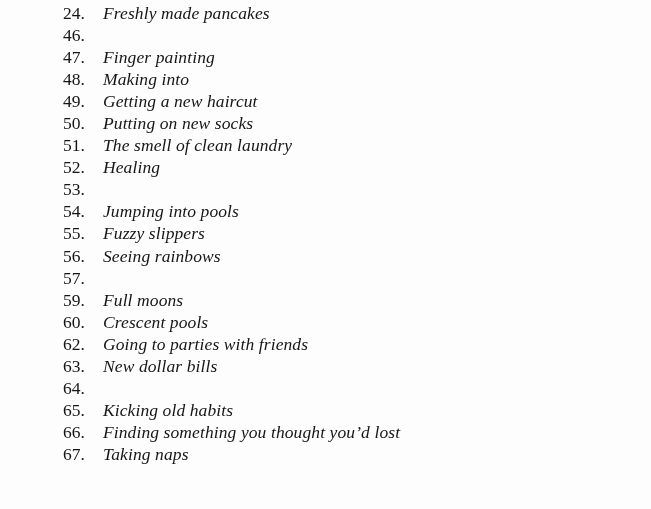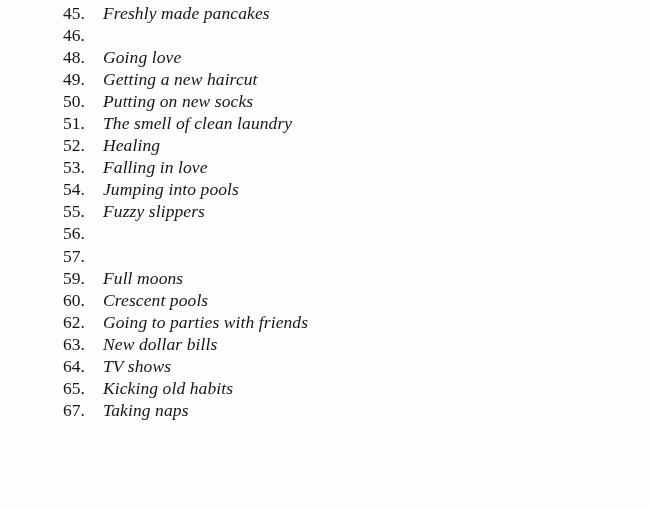--- a/index.html
+++ b/index.html
@@ -48,7 +48,7 @@
 <div class="doc-page">
   <ol class="numbered-list">
     <li>
-      <span class="item-number">45.</span>
+      <span class="item-number">24.</span>
       <span class="item-text">Freshly made pancakes</span>
     </li>
     <li>

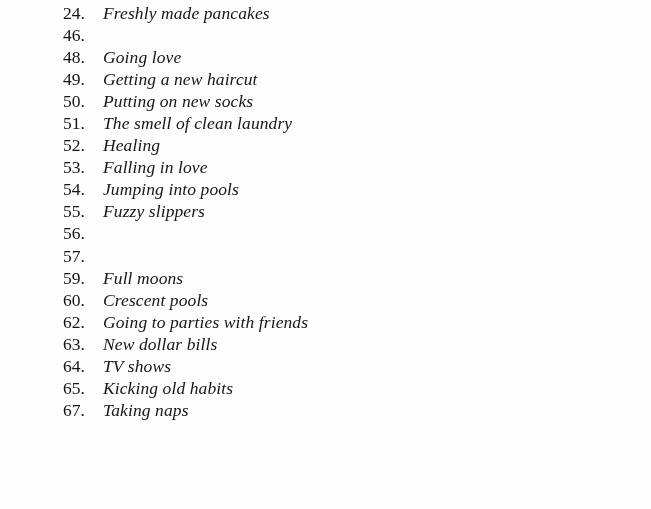--- a/index.html
+++ b/index.html
@@ -53,6 +53,10 @@
     </li>
     <li>
       <span class="item-number">46.</span>
+    </li>
+    <li>
+      <span class="item-number">47.</span>
+      <span class="item-text">Finger painting</span>
     </li>
     <li>
       <span class="item-number">48.</span>

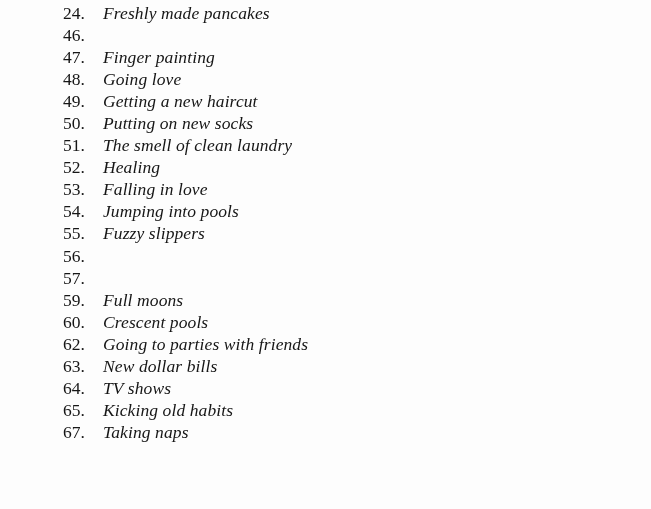--- a/index.html
+++ b/index.html
@@ -60,7 +60,7 @@
     </li>
     <li>
       <span class="item-number">48.</span>
-      <span class="item-text">Going love</span>
+      <span class="item-text">Making into</span>
     </li>
     <li>
       <span class="item-number">49.</span>

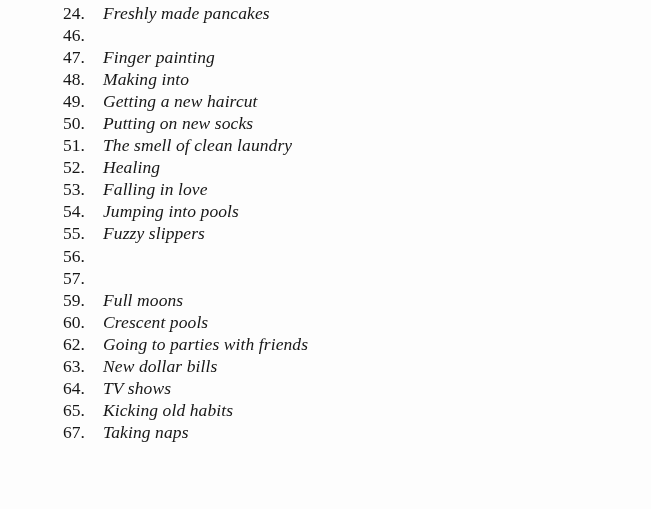--- a/index.html
+++ b/index.html
@@ -80,7 +80,6 @@
     </li>
     <li>
       <span class="item-number">53.</span>
-      <span class="item-text">Falling in love</span>
     </li>
     <li>
       <span class="item-number">54.</span>

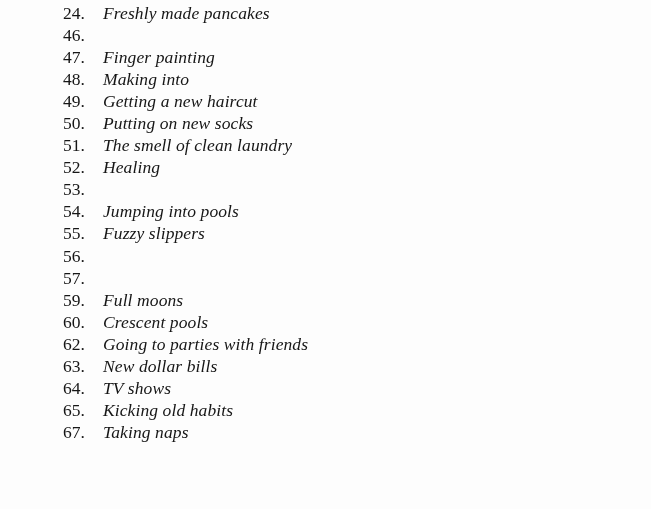--- a/index.html
+++ b/index.html
@@ -91,6 +91,7 @@
     </li>
     <li>
       <span class="item-number">56.</span>
+      <span class="item-text">Seeing rainbows</span>
     </li>
     <li>
       <span class="item-number">57.</span>

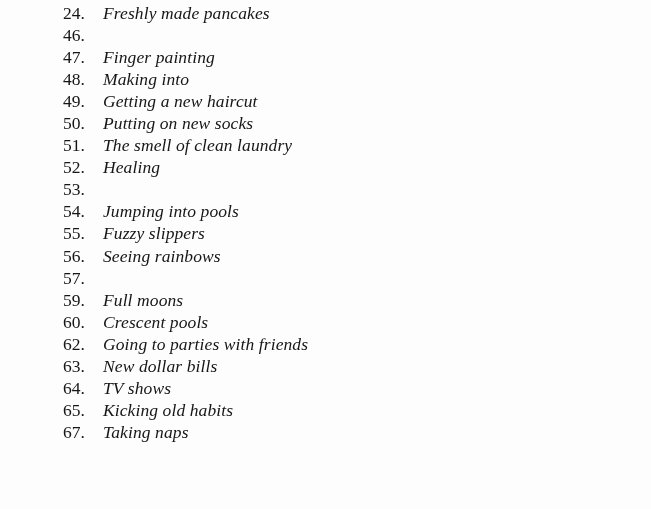--- a/index.html
+++ b/index.html
@@ -114,7 +114,6 @@
     </li>
     <li>
       <span class="item-number">64.</span>
-      <span class="item-text">TV shows</span>
     </li>
     <li>
       <span class="item-number">65.</span>

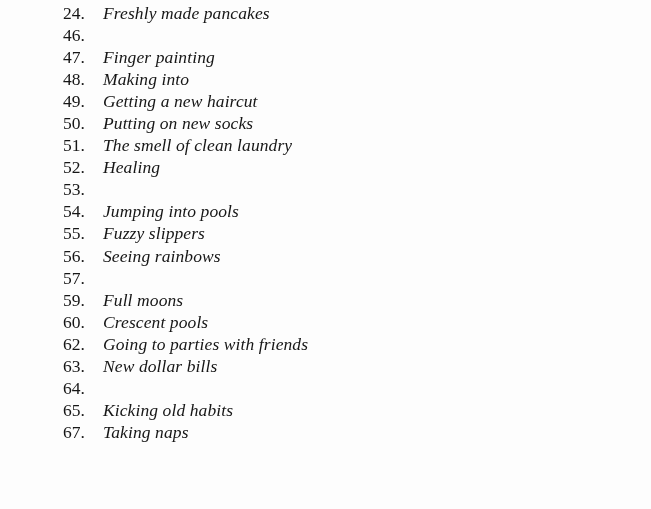--- a/index.html
+++ b/index.html
@@ -120,6 +120,10 @@
       <span class="item-text">Kicking old habits</span>
     </li>
     <li>
+      <span class="item-number">66.</span>
+      <span class="item-text">Finding something you thought you’d lost</span>
+    </li>
+    <li>
       <span class="item-number">67.</span>
       <span class="item-text">Taking naps</span>
     </li>

